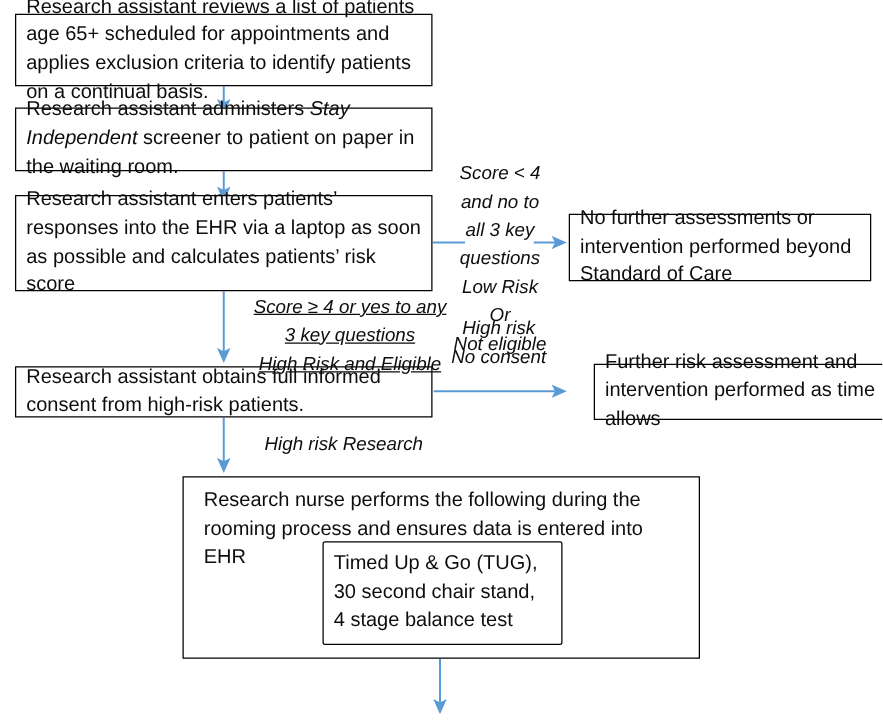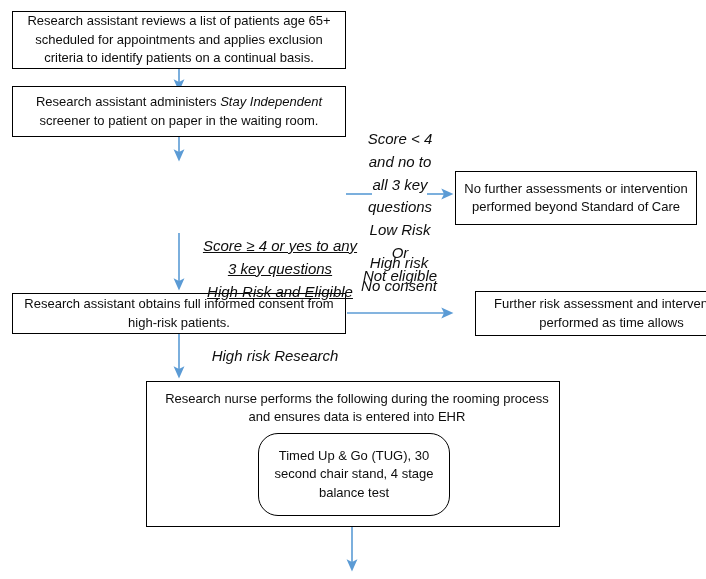--- a/index.html
+++ b/index.html
@@ -27,8 +27,7 @@
     display: flex;
     align-items: center;
     justify-content: center;
-    text-align: center;
-    font-size: 13px;
+    font-size: 16px;
     line-height: 1.42;
     padding: 2px 8px;
     color: #0d0d0d;

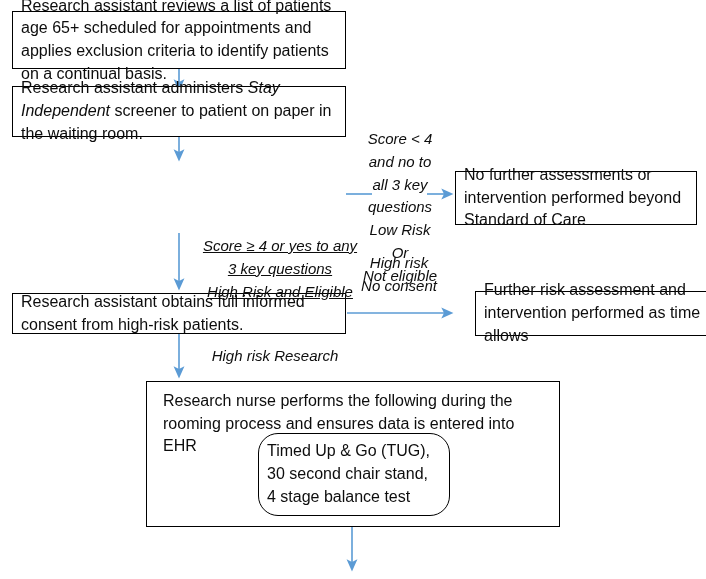--- a/index.html
+++ b/index.html
@@ -98,6 +98,9 @@
     <span class="nodetext"><span>Research assistant administers </span><span class="em">Stay Independent</span><span> screener to patient on paper in the waiting room.</span></span>
   </div>
 
+  <div class="node" style="left:12px; top:156px; width:334px; height:77px;">
+    <span class="nodetext">Research assistant enters patients’ responses into the EHR via a laptop as soon as possible and calculates patients’ risk score</span>
+  </div>
 
   <div class="node" style="left:12px; top:293px; width:334px; height:41px;">
     <span class="nodetext">Research assistant obtains full informed consent from high-risk patients.</span>

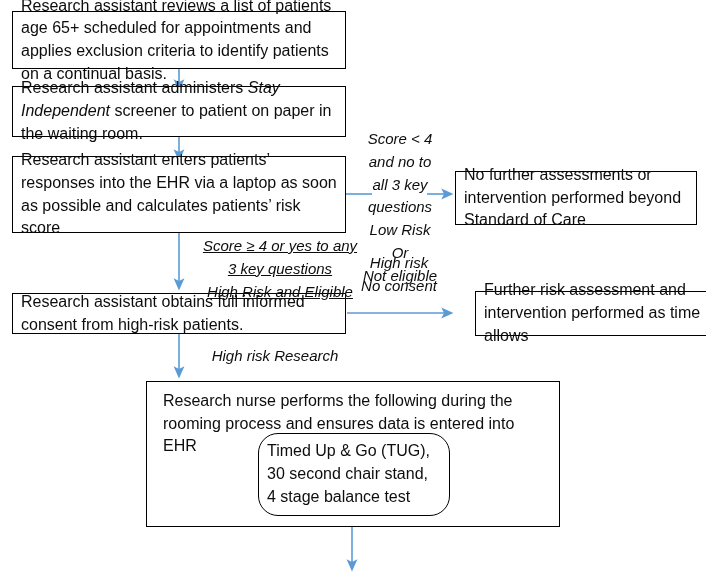--- a/index.html
+++ b/index.html
@@ -37,7 +37,7 @@
     padding-top: 8px;
   }
   .node.rounded {
-    border-radius: 20px;
+    border-radius: 2px;
     border-width: 1.3px;
   }
   .edge-label {

